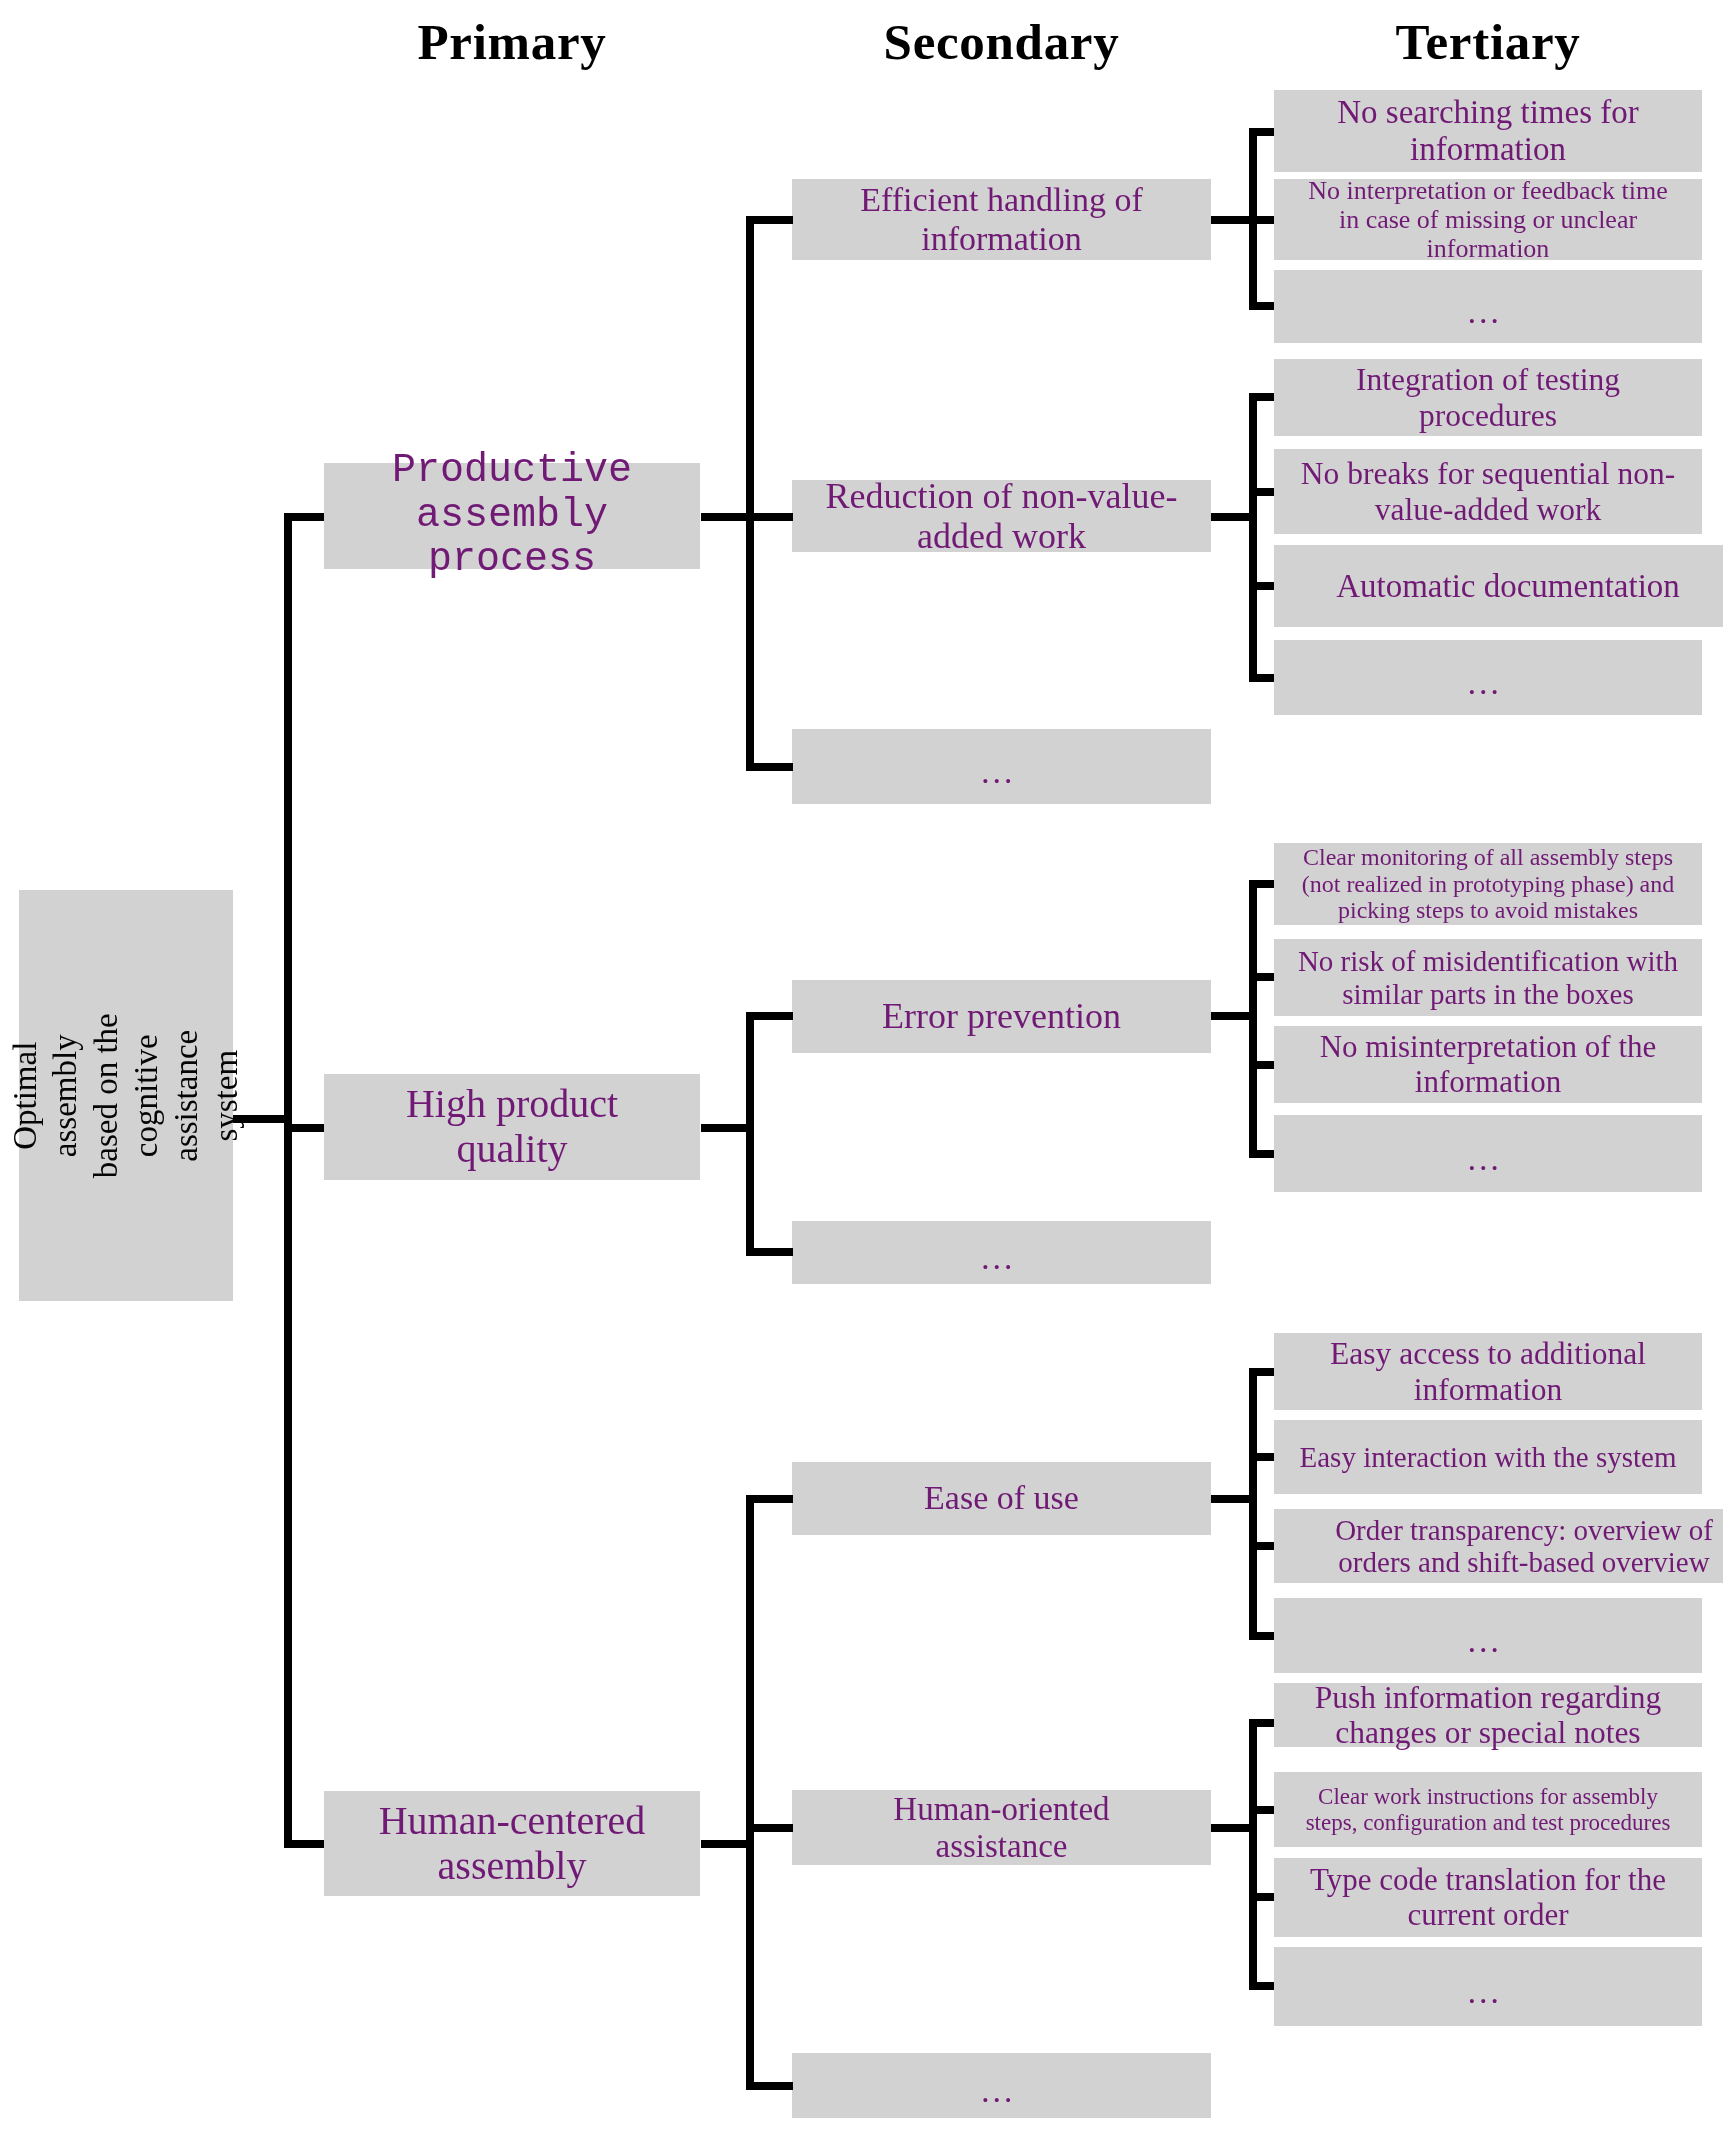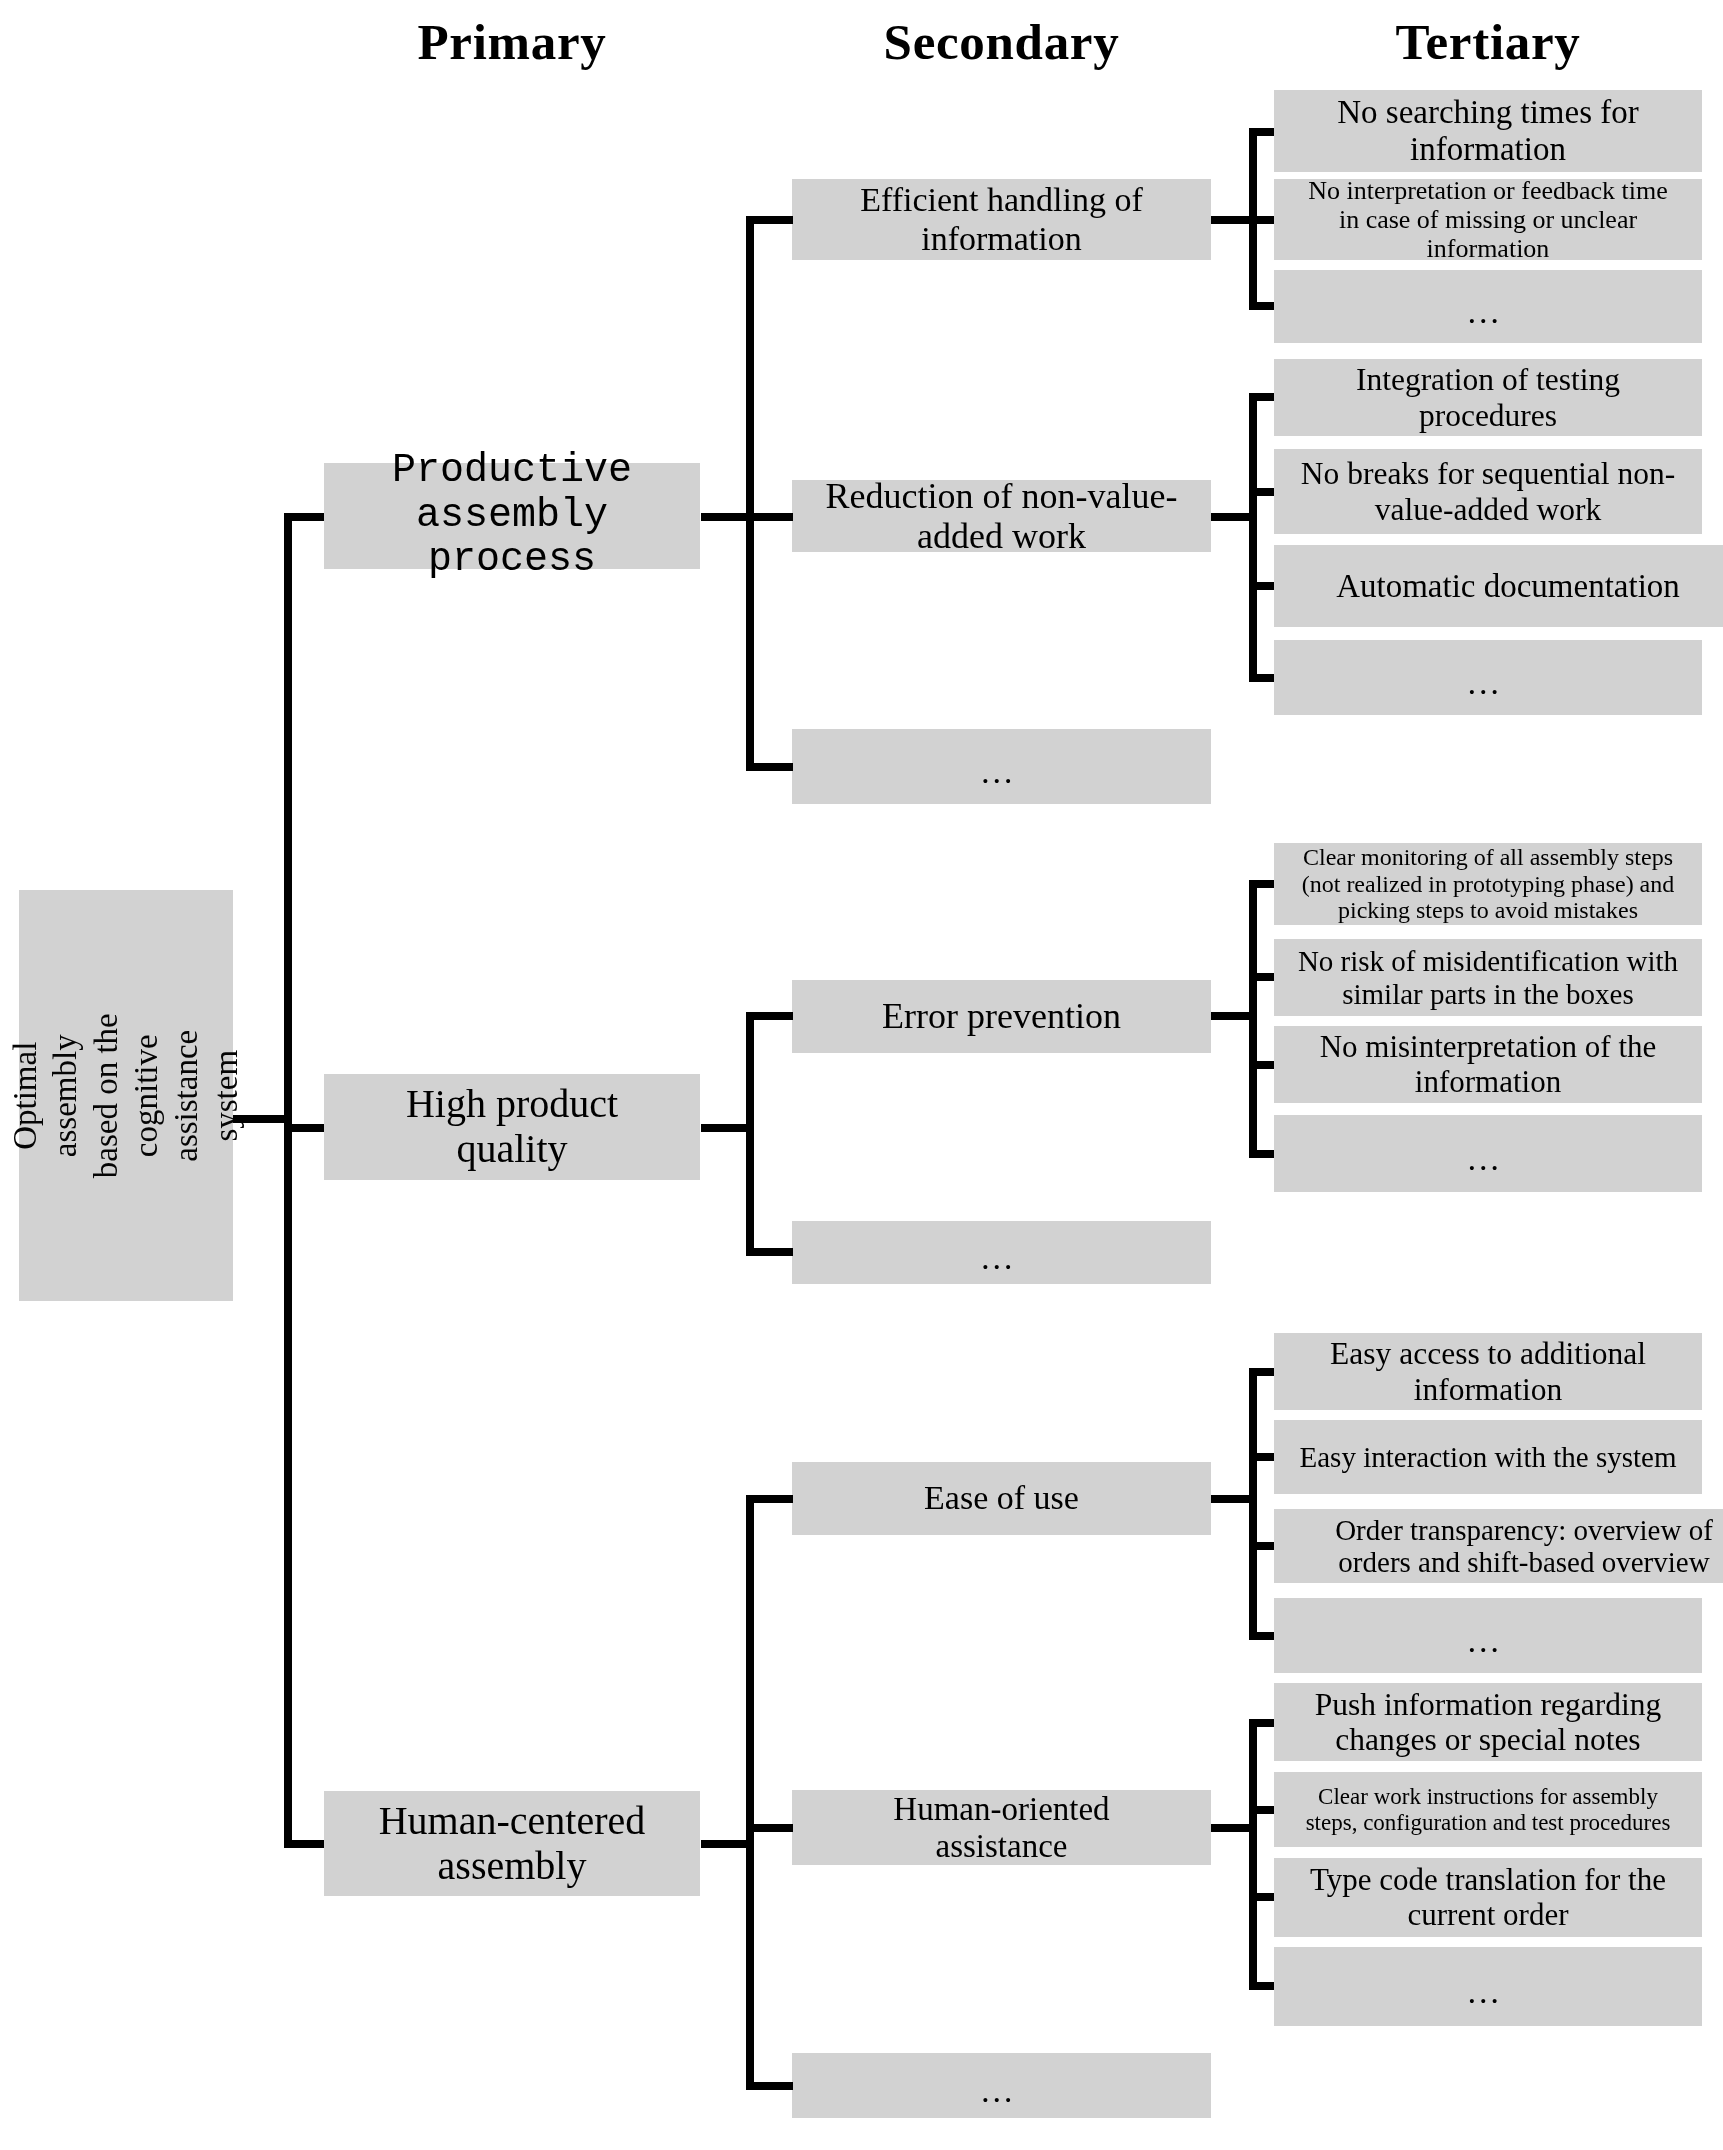--- a/index.html
+++ b/index.html
@@ -23,7 +23,7 @@
     text-align:center;
     white-space:pre-line;
     line-height:1.12;
-    color:#000000;
+    color:#701a75;
   }
   .node.ellipsis{
     letter-spacing:9.6px;

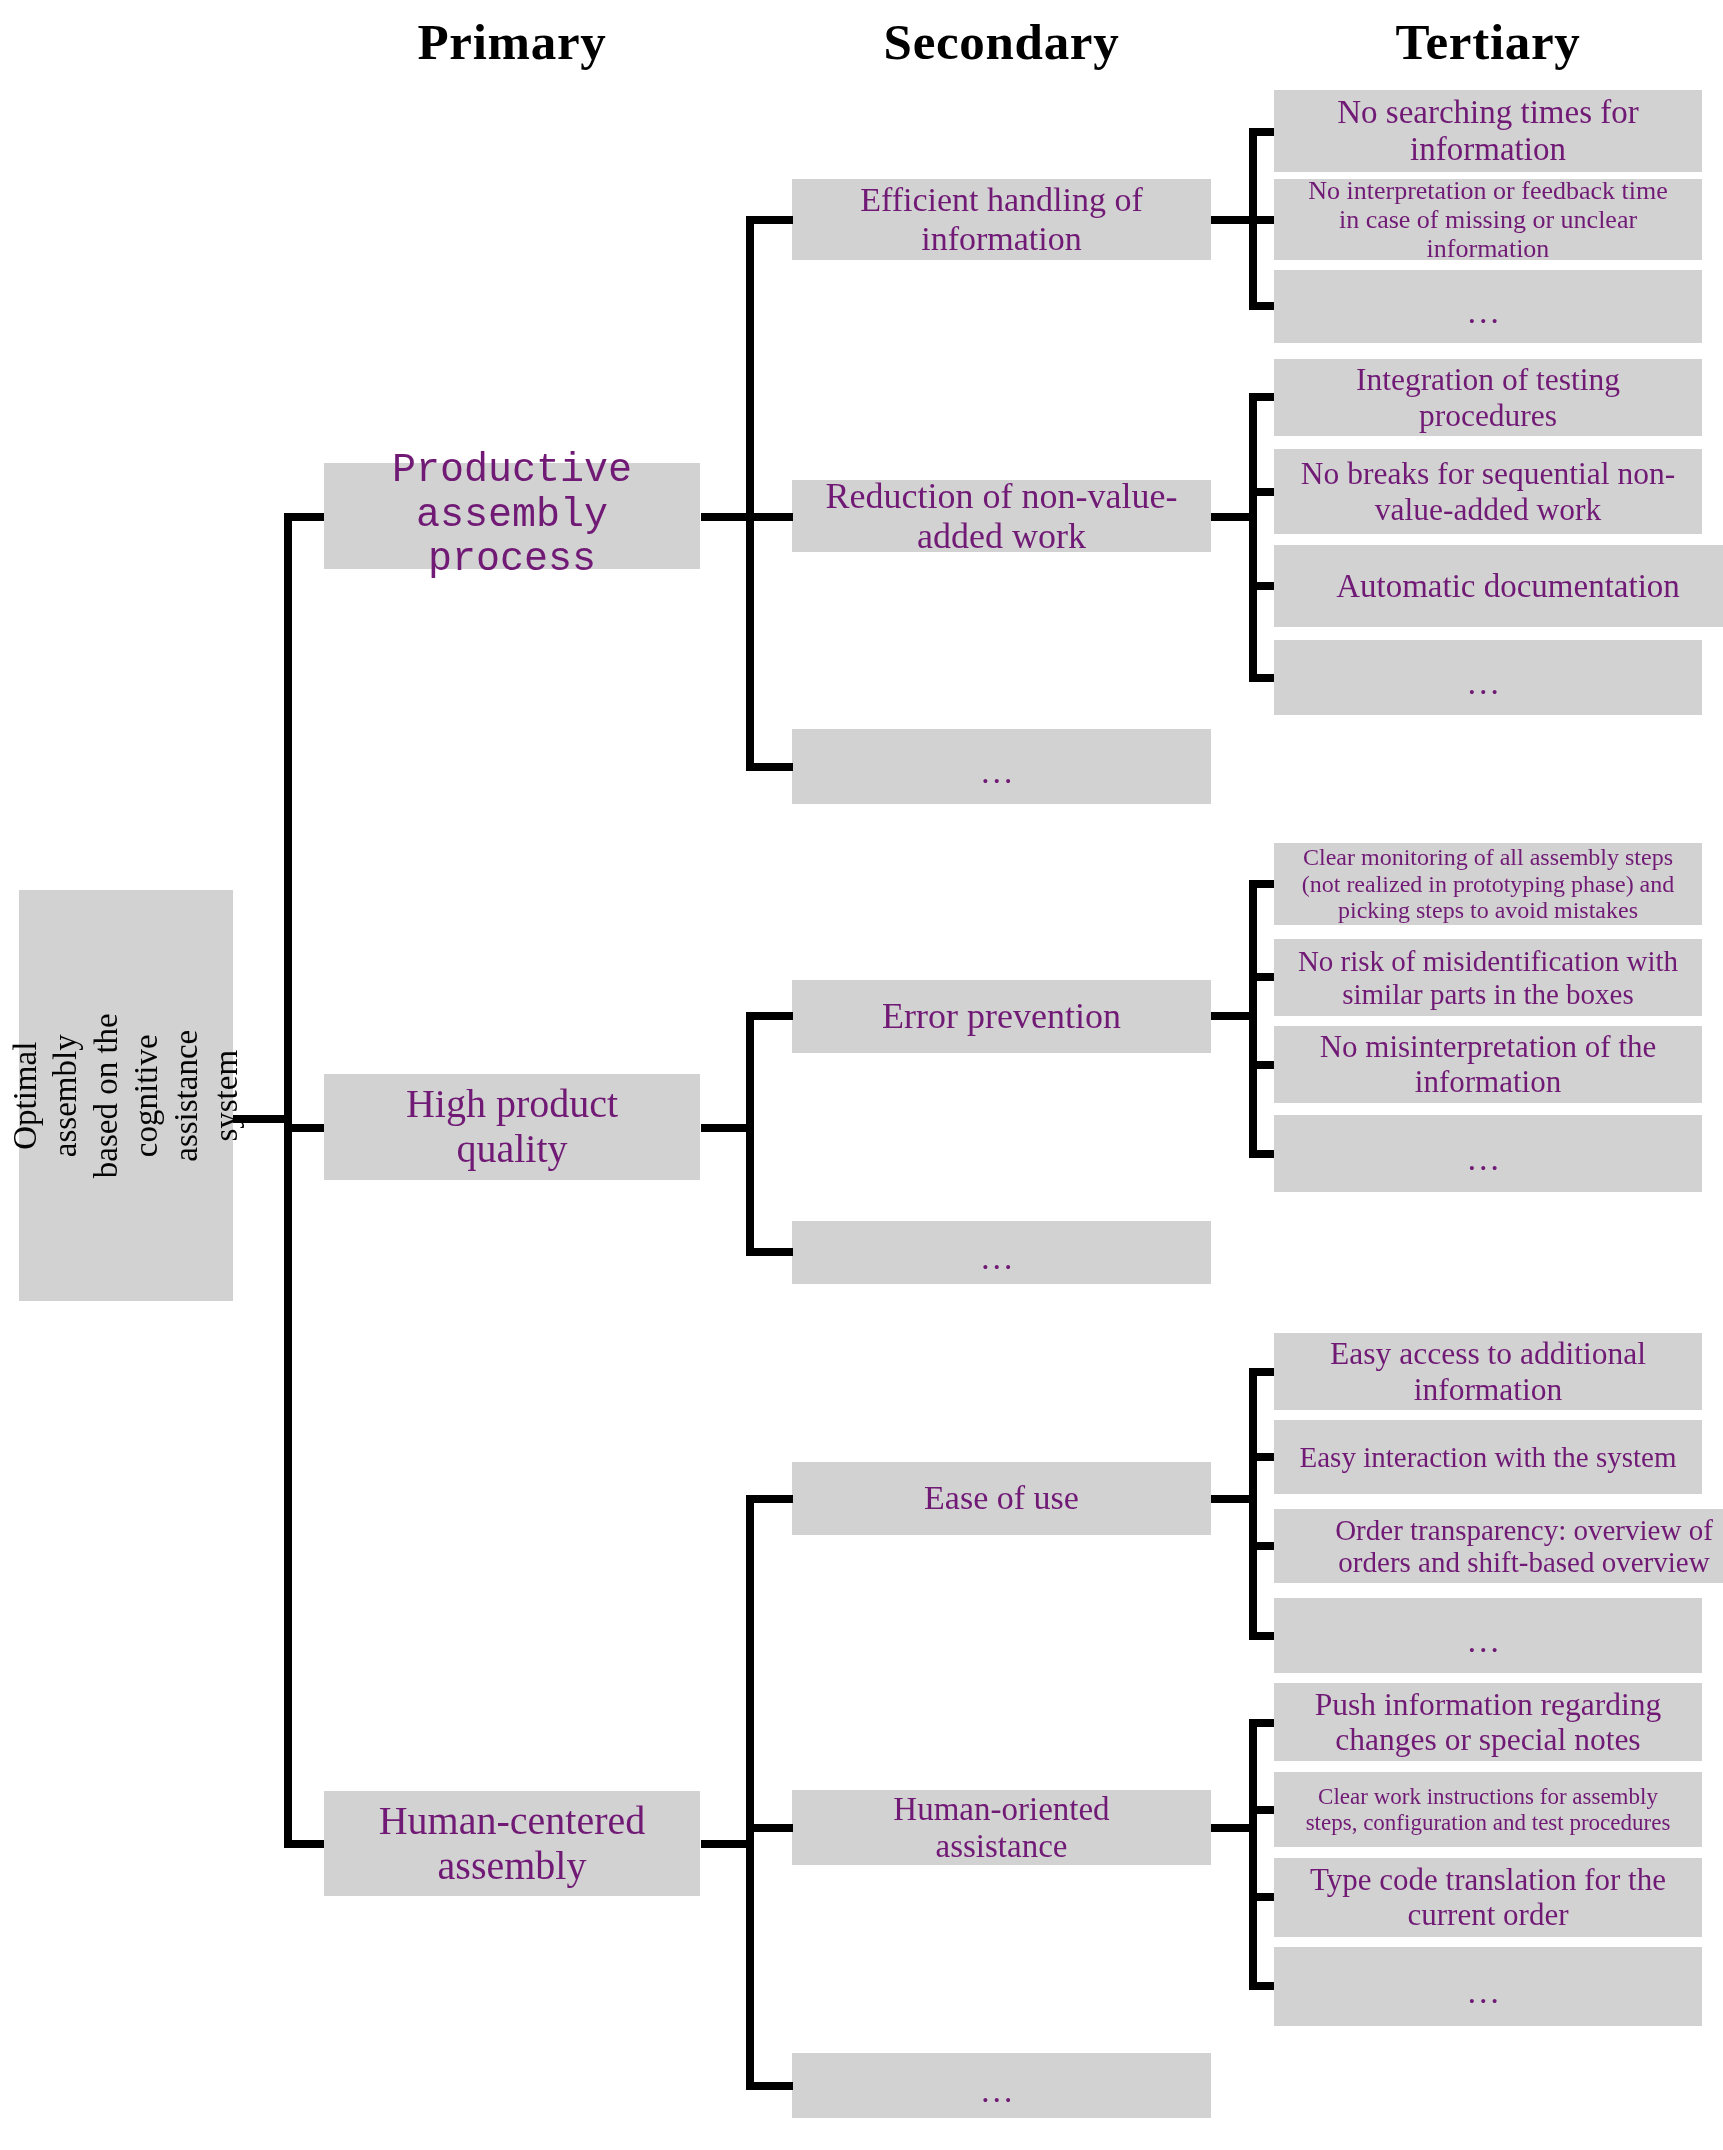--- a/index.html
+++ b/index.html
@@ -148,7 +148,7 @@
     <div class="conn" style="left: 746px; top: 1824px; width: 47px; height: 7.5px;"></div>
     <div class="conn" style="left: 1211px; top: 1824px; width: 46px; height: 7.5px;"></div>
     <div class="conn" style="left: 1249px; top: 1719px; width: 7.5px; height: 271px;"></div>
-    <div class="node" style="left: 1274px; top: 1683px; width: 428px; height: 78px; font-size: 31.5px;">Push information regarding
+    <div class="node" style="left: 1274px; top: 1683px; width: 428px; height: 64px; font-size: 31.5px;">Push information regarding
 changes or special notes</div>
     <div class="conn" style="left: 1249px; top: 1719px; width: 25px; height: 7.5px;"></div>
     <div class="node" style="left: 1274px; top: 1772px; width: 428px; height: 75px; font-size: 23px;">Clear work instructions for assembly

